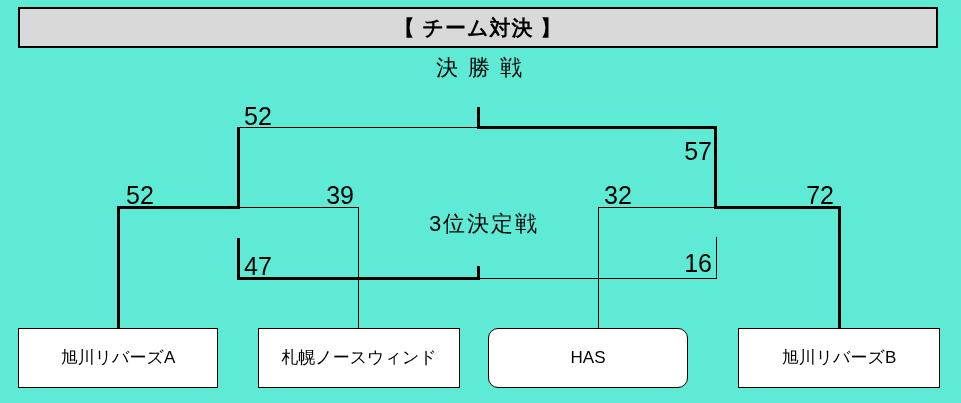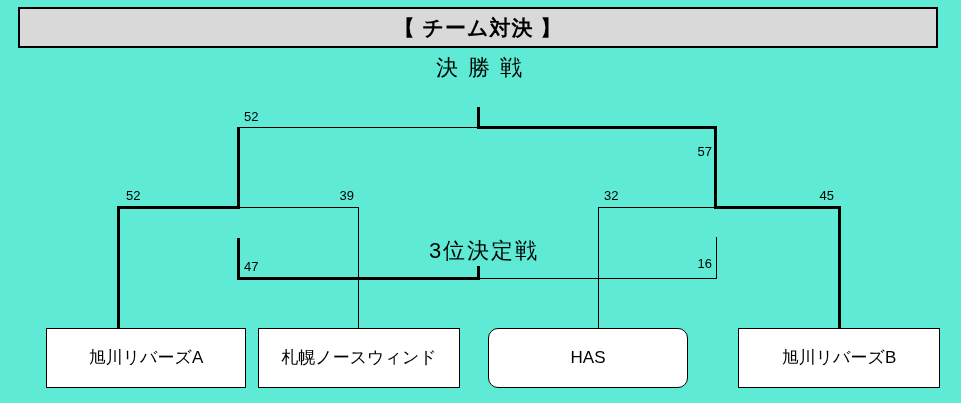--- a/index.html
+++ b/index.html
@@ -42,7 +42,7 @@
   
   .score {
     position: absolute;
-    font-size: 13px;
+    font-size: 25px;
     line-height: 21px;
     height: 21px;
     white-space: nowrap;

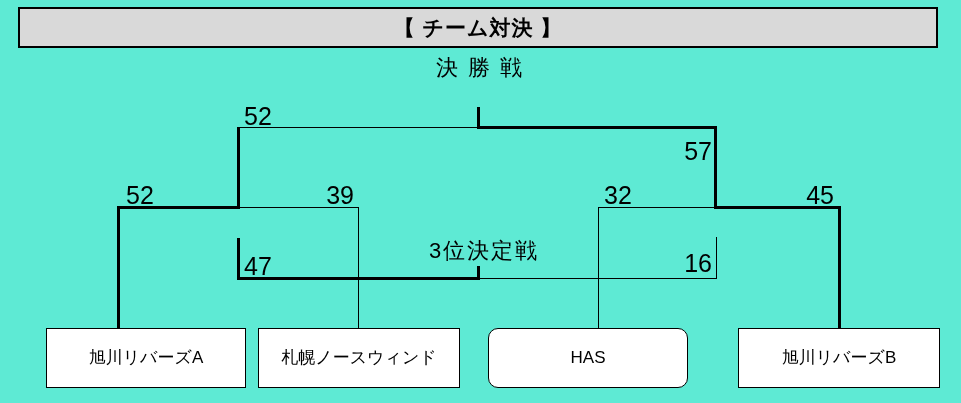--- a/index.html
+++ b/index.html
@@ -111,7 +111,7 @@
   <div class="score" style="left:126px; top:185px;">52</div>
   <div class="score r" style="left:254px; top:185px;">39</div>
   <div class="score" style="left:604px; top:185px;">32</div>
-  <div class="score r" style="left:734px; top:185px;">45</div>
+  <div class="score r" style="left:734px; top:185px;">72</div>
 
   <div class="score" style="left:244px; top:256px;">47</div>
   <div class="score r" style="left:612px; top:253px;">16</div>

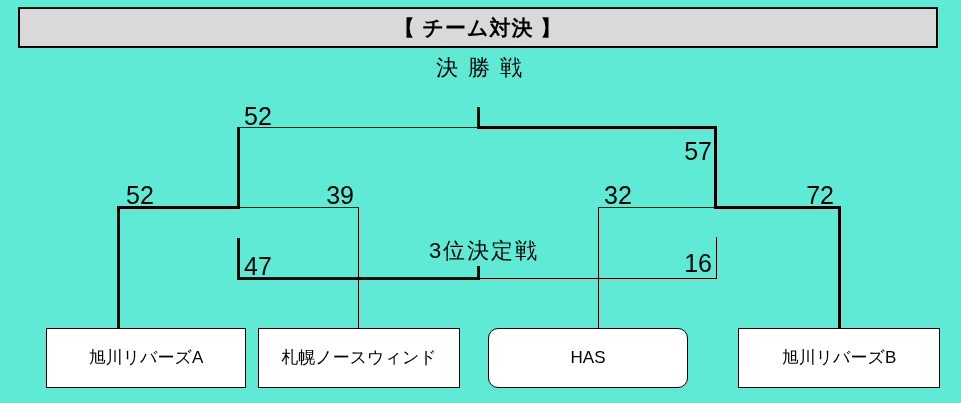--- a/index.html
+++ b/index.html
@@ -36,7 +36,7 @@
     white-space: nowrap;
   }
   #final-label { left: 330px; top: 53px; width: 300px; }
-  #third-label { left: 334px; top: 209px; width: 300px; margin-top: 27px; }
+  #third-label { left: 334px; top: 209px; width: 300px; }
   
   .hline, .vline { position: absolute; background: #000000; }
   

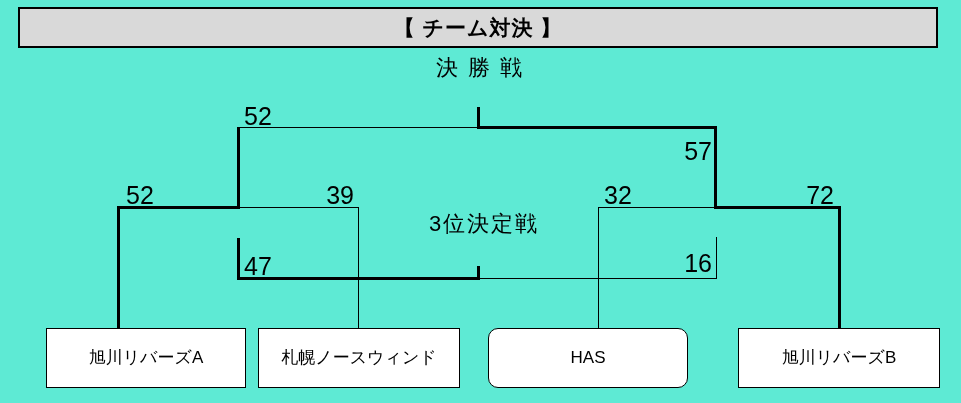--- a/index.html
+++ b/index.html
@@ -65,7 +65,7 @@
     line-height: 22px;
     white-space: nowrap;
   }
-  #team-box-1 { left: 18px;  width: 200px; margin-left: 28px; }
+  #team-box-1 { left: 18px;  width: 200px; }
   #team-box-2 { left: 258px; width: 202px; }
   #team-box-3 { left: 488px; width: 200px; border-radius: 10px; }
   #team-box-4 { left: 738px; width: 202px; }

